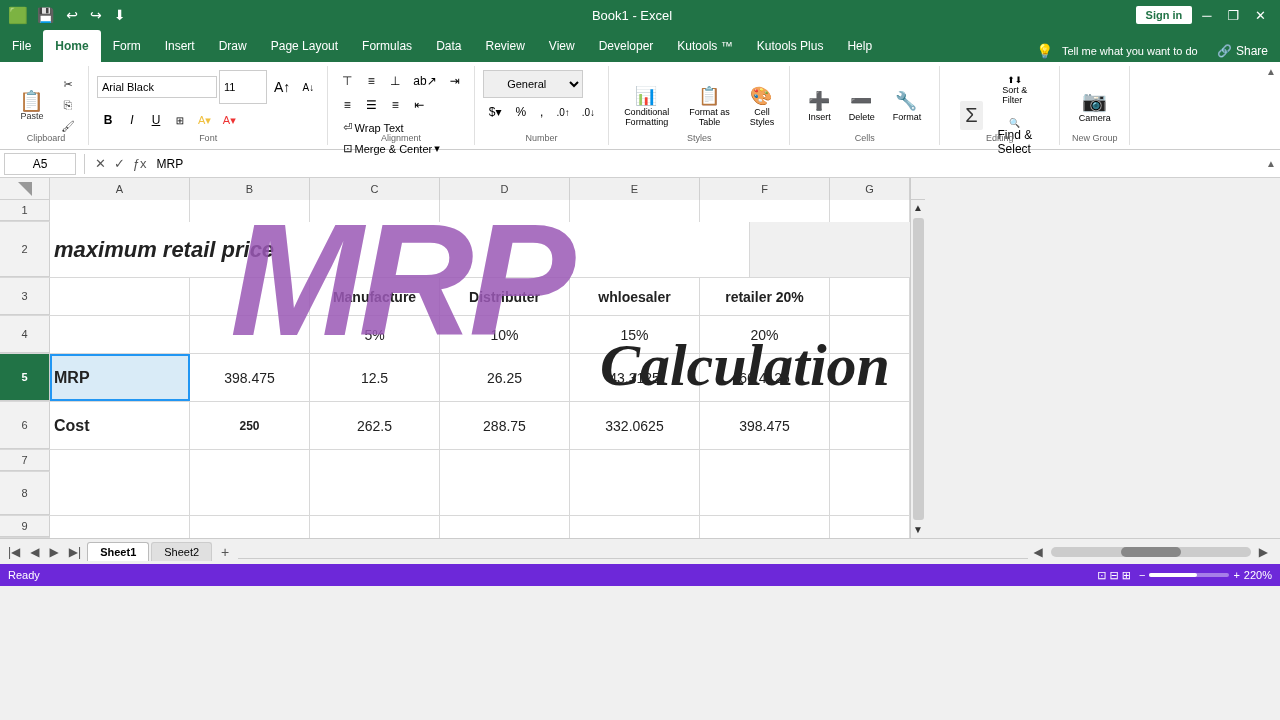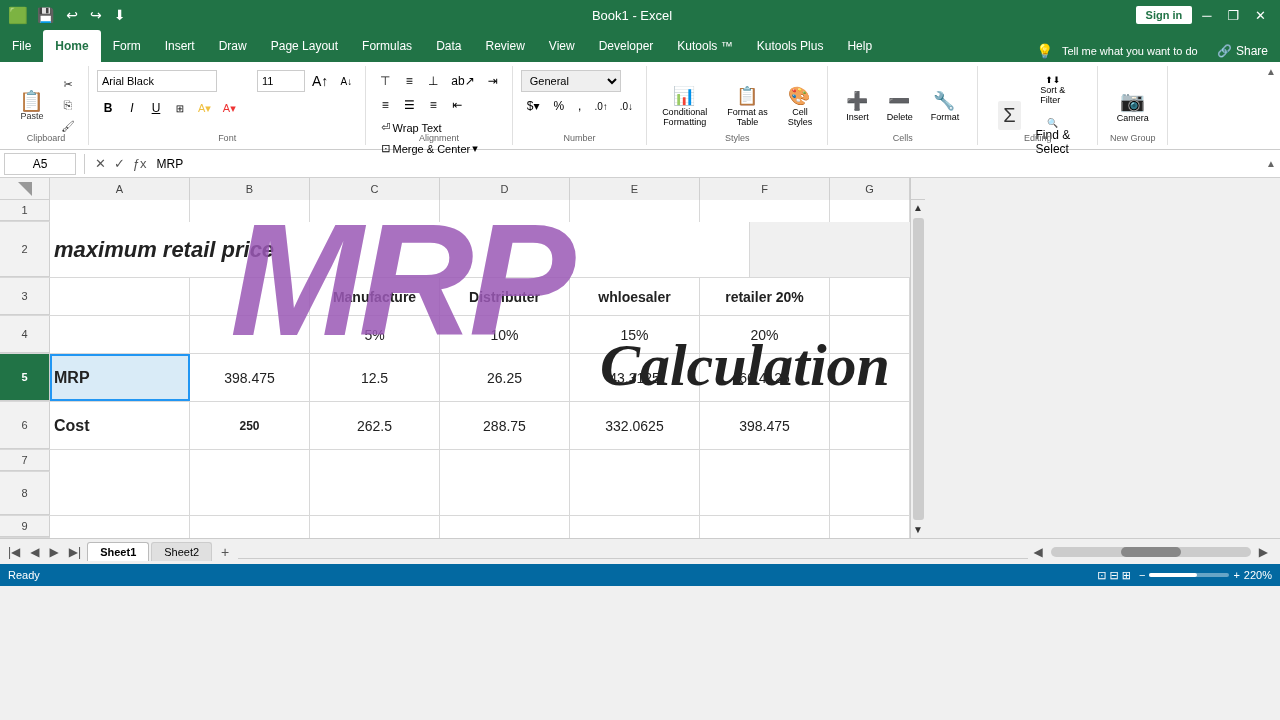--- a/index.html
+++ b/index.html
@@ -110,7 +110,7 @@
     }
     .font-size-select {
       border: 1px solid #ccc; padding: 2px 4px; font-size: 11px;
-      width: 48px; height: 22px; margin-left: 38px;
+      width: 48px; height: 34px;
     }
     .format-btn {
       border: 1px solid transparent; background: transparent;

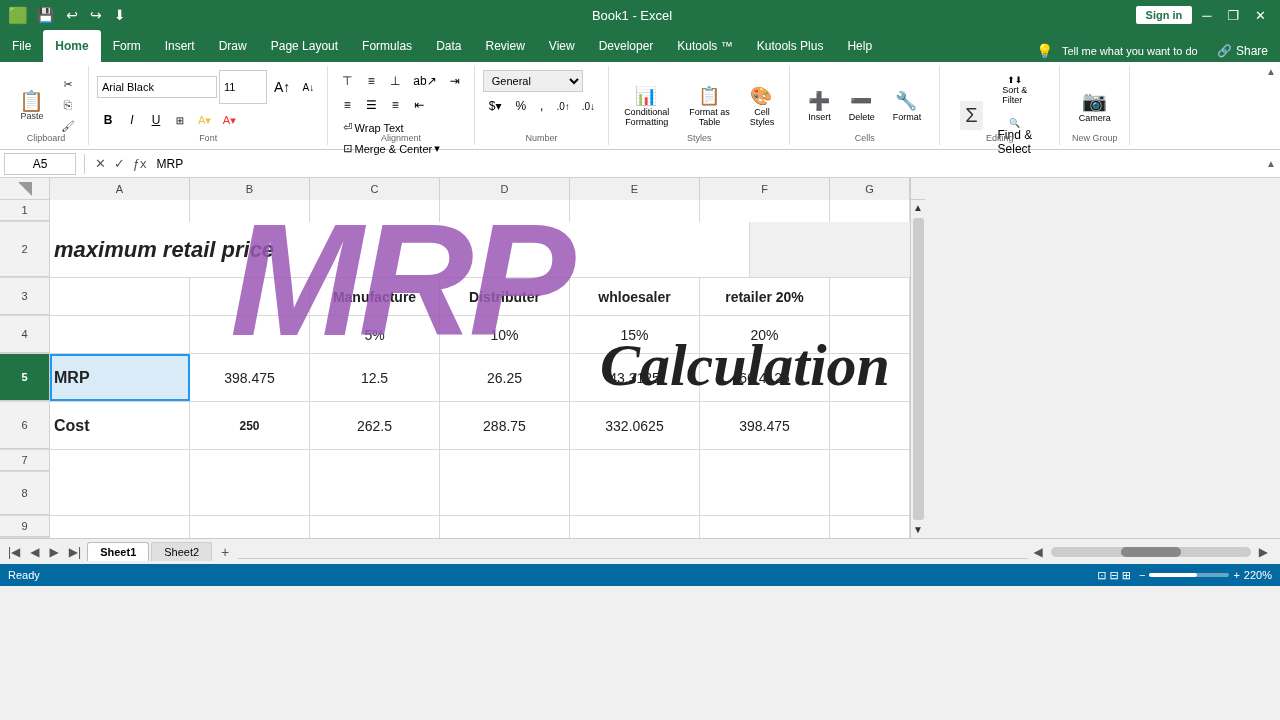--- a/index.html
+++ b/index.html
@@ -282,7 +282,7 @@
     }
 
     .general-select {
-      border: 1px solid #ccc; padding: 2px 4px; font-size: 11px; height: 22px; width: 100px;
+      border: 1px solid #ccc; padding: 2px 4px; font-size: 11px; height: 28px; width: 100px; text-align: center;
     }
 
     .currency-btn, .pct-btn, .comma-btn {

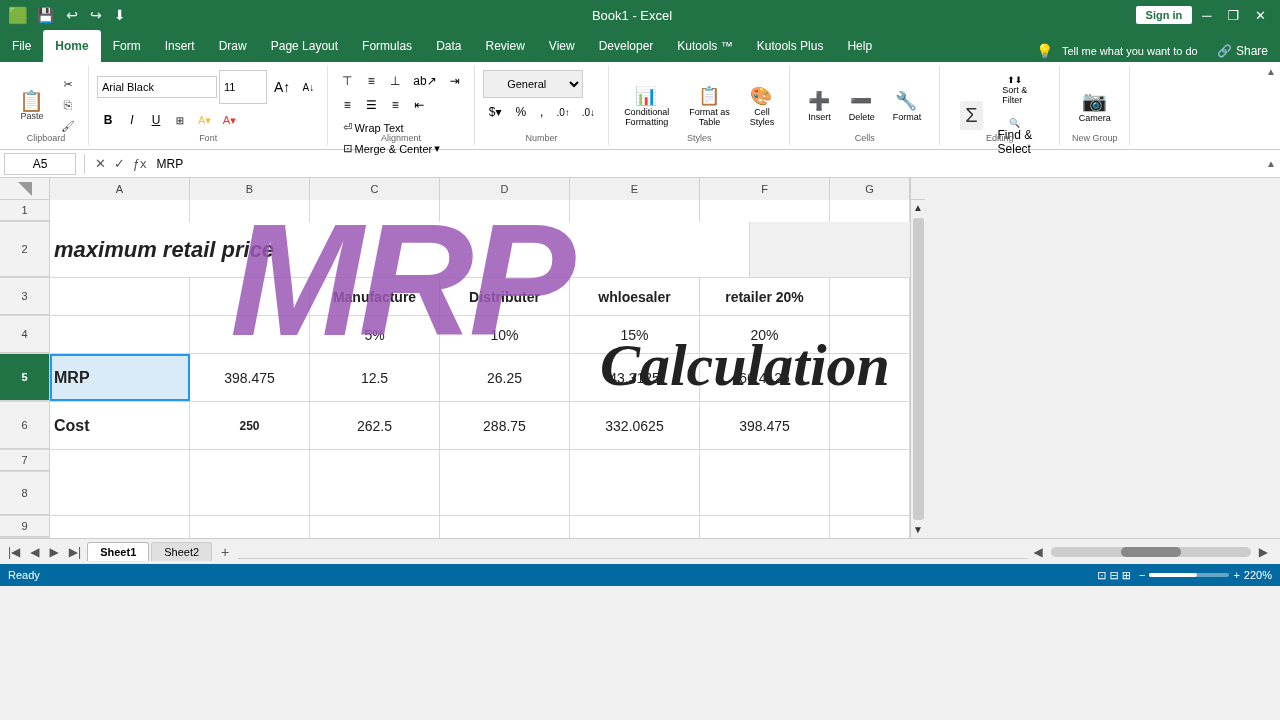--- a/index.html
+++ b/index.html
@@ -193,7 +193,7 @@
     
     .status-bar {
       height: 22px;
-      background: #0369a1;
+      background: #6d28d9;
       color: white;
       display: flex;
       align-items: center;

